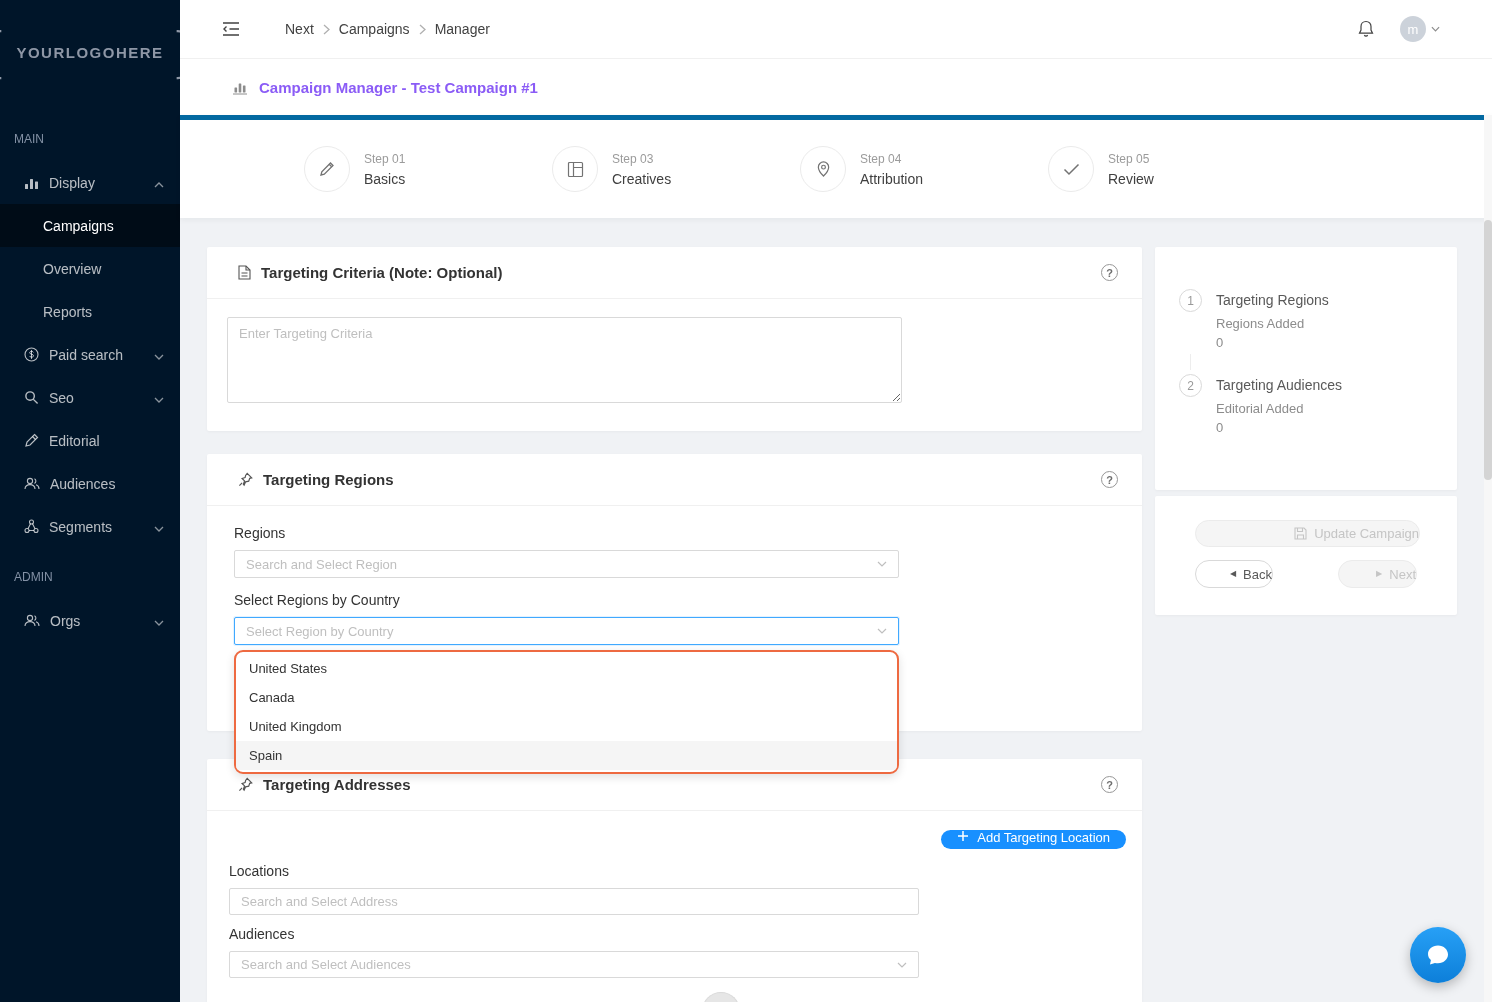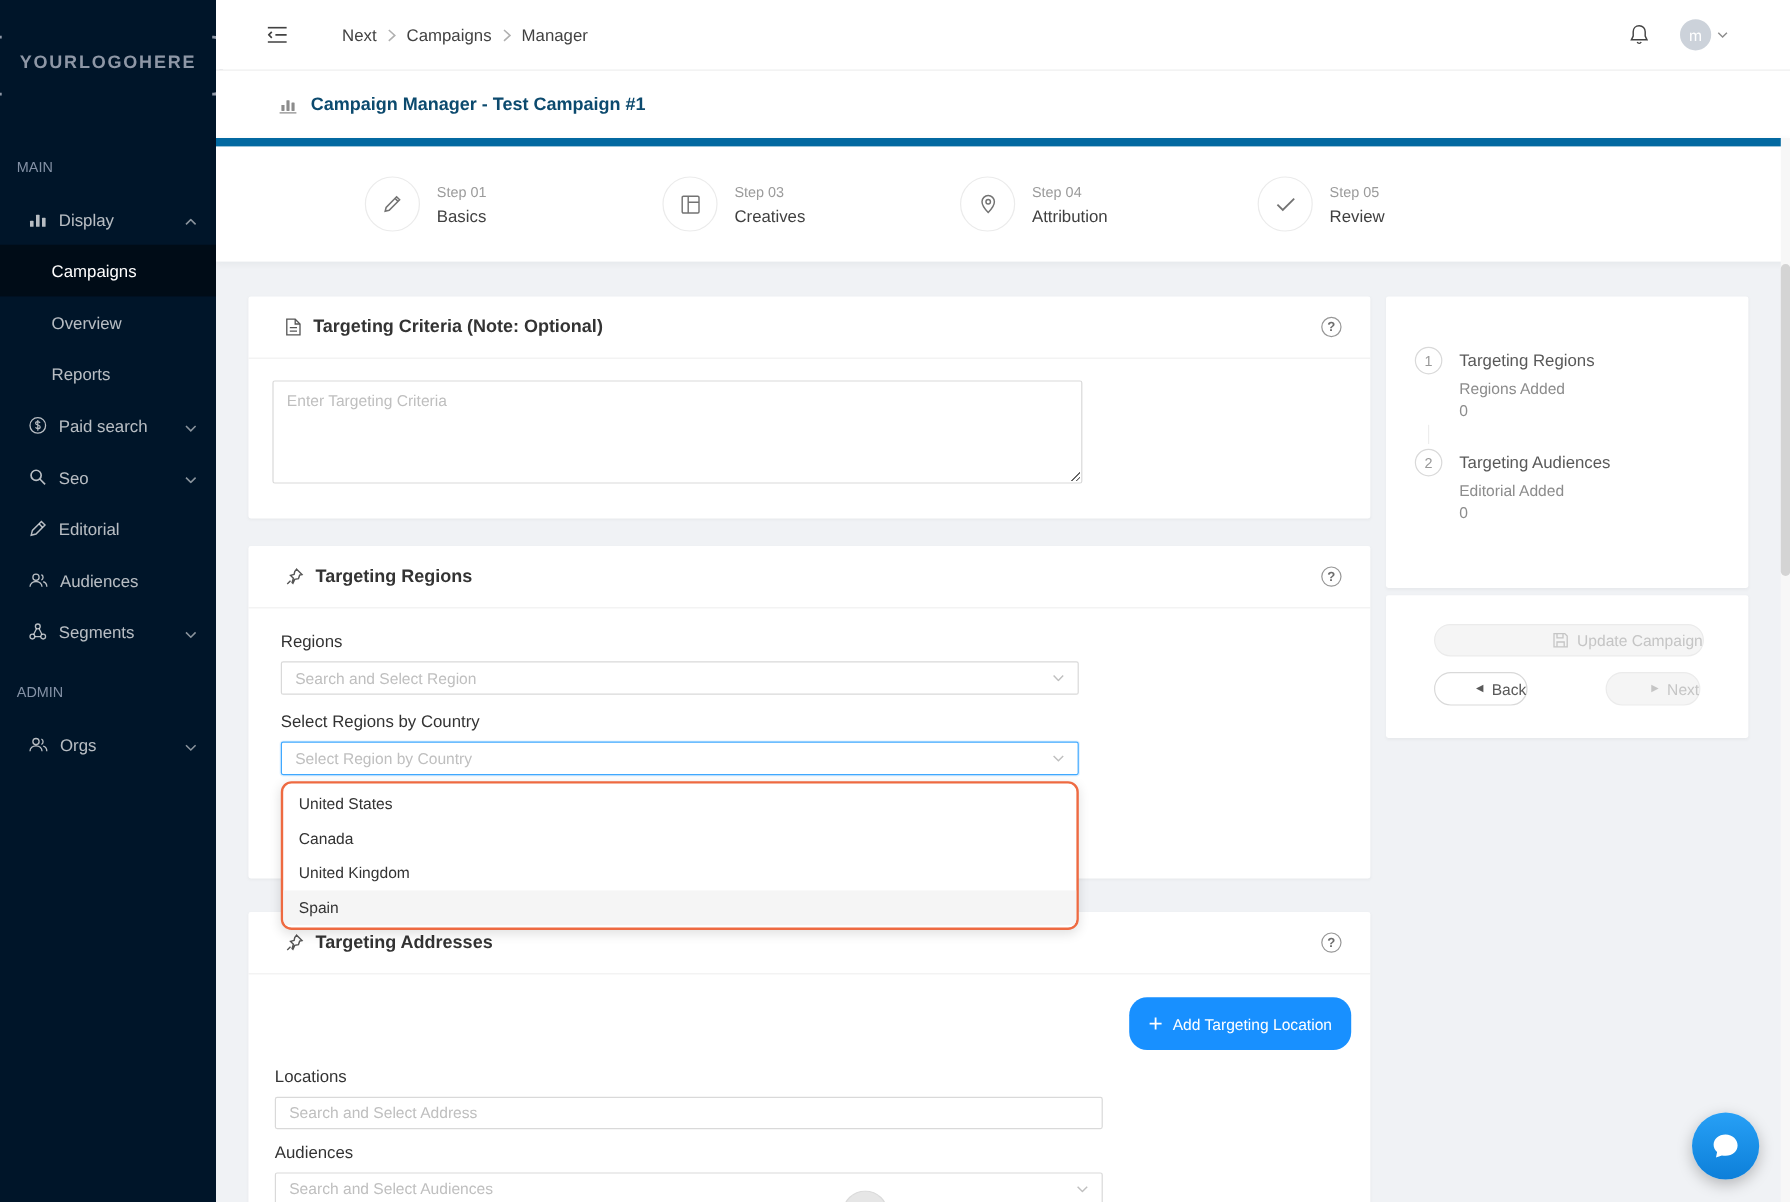--- a/index.html
+++ b/index.html
@@ -32,7 +32,7 @@
   .avatar { width:26px; height:26px; border-radius:50%; background:#ccd2da; color:#fff; display:flex; align-items:center; justify-content:center; font-size:13px; }
 
   .titlebar { height:57px; background:#fff; border-top:1px solid #f0f0f0; display:flex; align-items:center; gap:11px; padding-left:52px; }
-  .page-title { font-size:15px; font-weight:700; color:#0c4a6e; }
+  .page-title { font-size:15px; font-weight:700; color:#8b5cf6; }
   .title-icon { color:#8c8c8c; display:flex; }
 
   .stepper { height:103px; background:#fff; border-top:7px solid #0369a1; box-shadow:0 2px 6px rgba(29,35,41,.05); display:flex; align-items:center; padding-left:124px; }

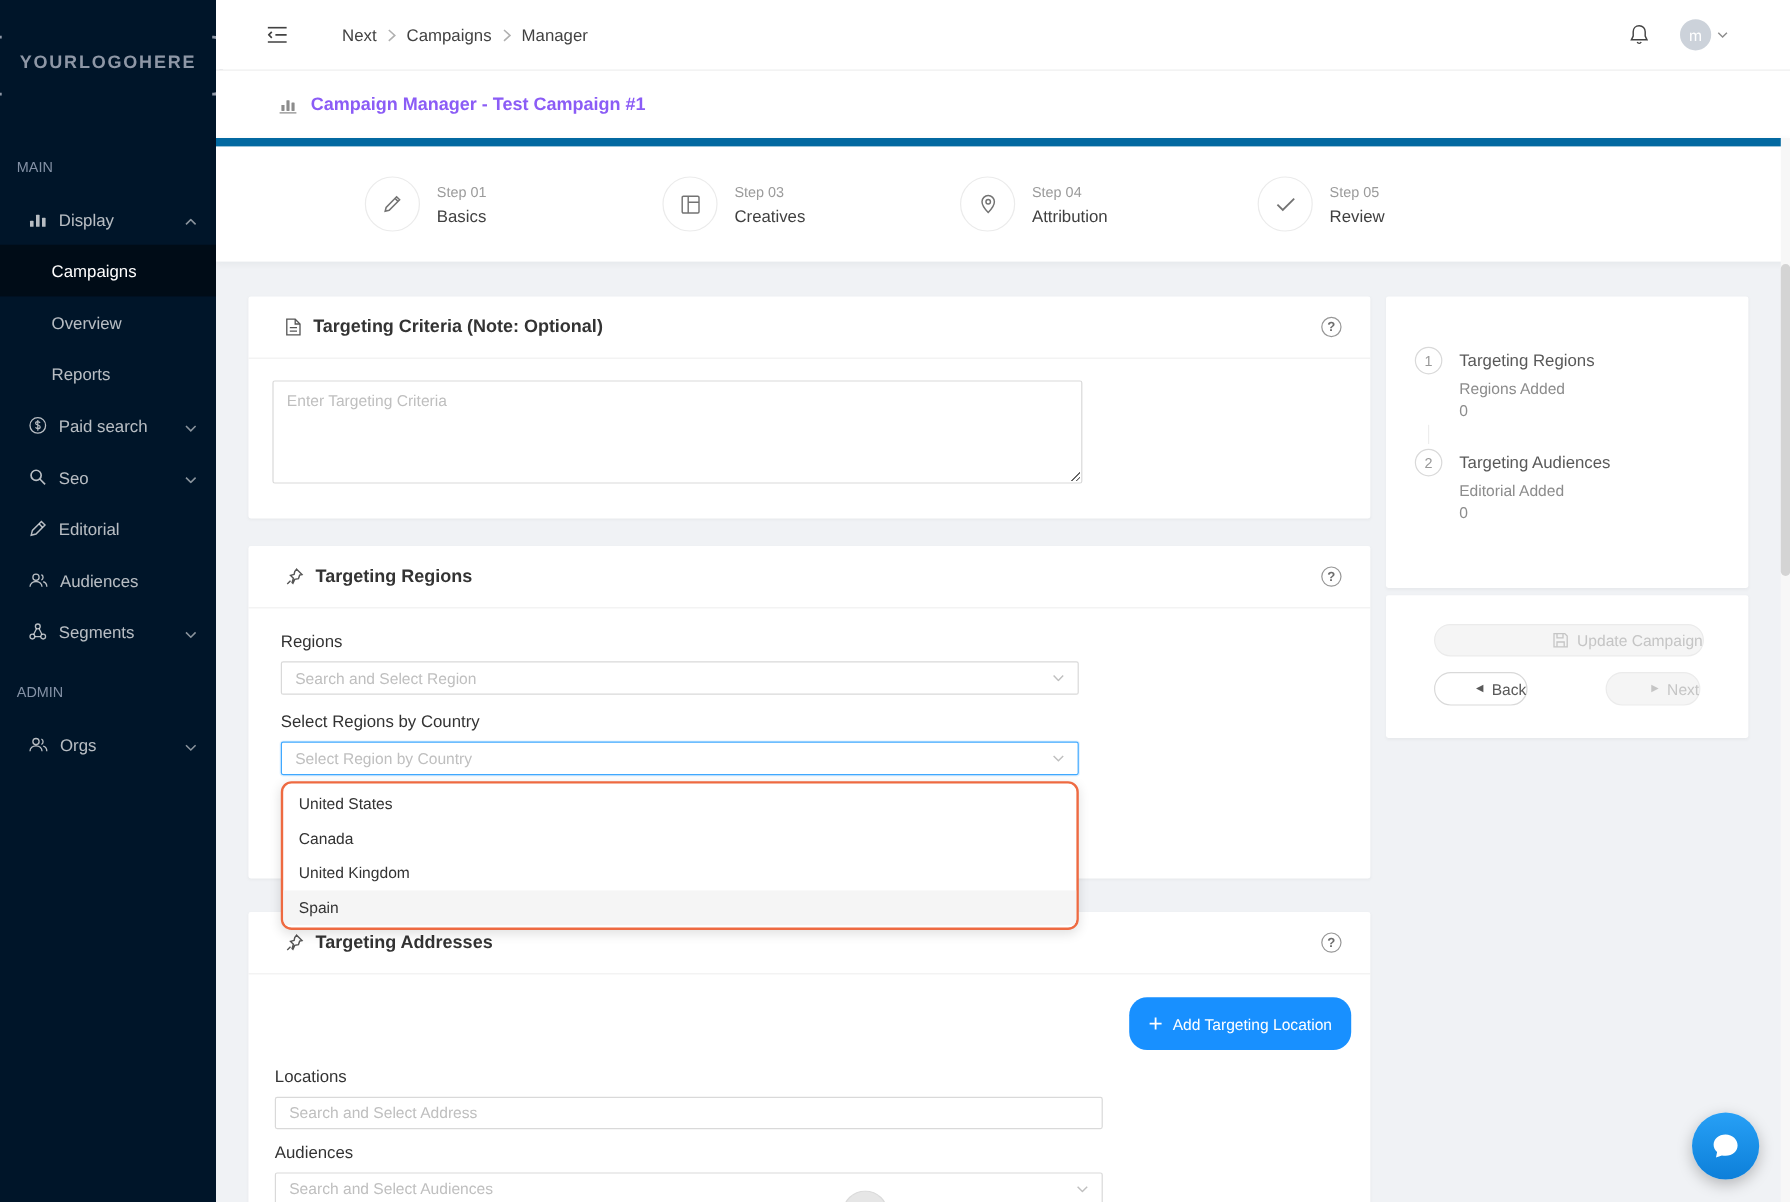--- a/index.html
+++ b/index.html
@@ -35,7 +35,7 @@
   .page-title { font-size:15px; font-weight:700; color:#8b5cf6; }
   .title-icon { color:#8c8c8c; display:flex; }
 
-  .stepper { height:103px; background:#fff; border-top:7px solid #0369a1; box-shadow:0 2px 6px rgba(29,35,41,.05); display:flex; align-items:center; padding-left:124px; }
+  .stepper { height:103px; background:#fff; border-top:5px solid #0369a1; box-shadow:0 2px 6px rgba(29,35,41,.05); display:flex; align-items:center; padding-left:124px; }
   .step { width:248px; flex:none; display:flex; align-items:center; gap:14px; cursor:pointer; }
   .step-circle { width:46px; height:46px; border-radius:50%; border:1px solid #ebebeb; background:#fff; color:#737373; display:flex; align-items:center; justify-content:center; flex-shrink:0; }
   .step.active .step-circle { background:#1890ff; border-color:#1890ff; color:#fff; box-shadow:0 6px 14px rgba(24,144,255,.35); }

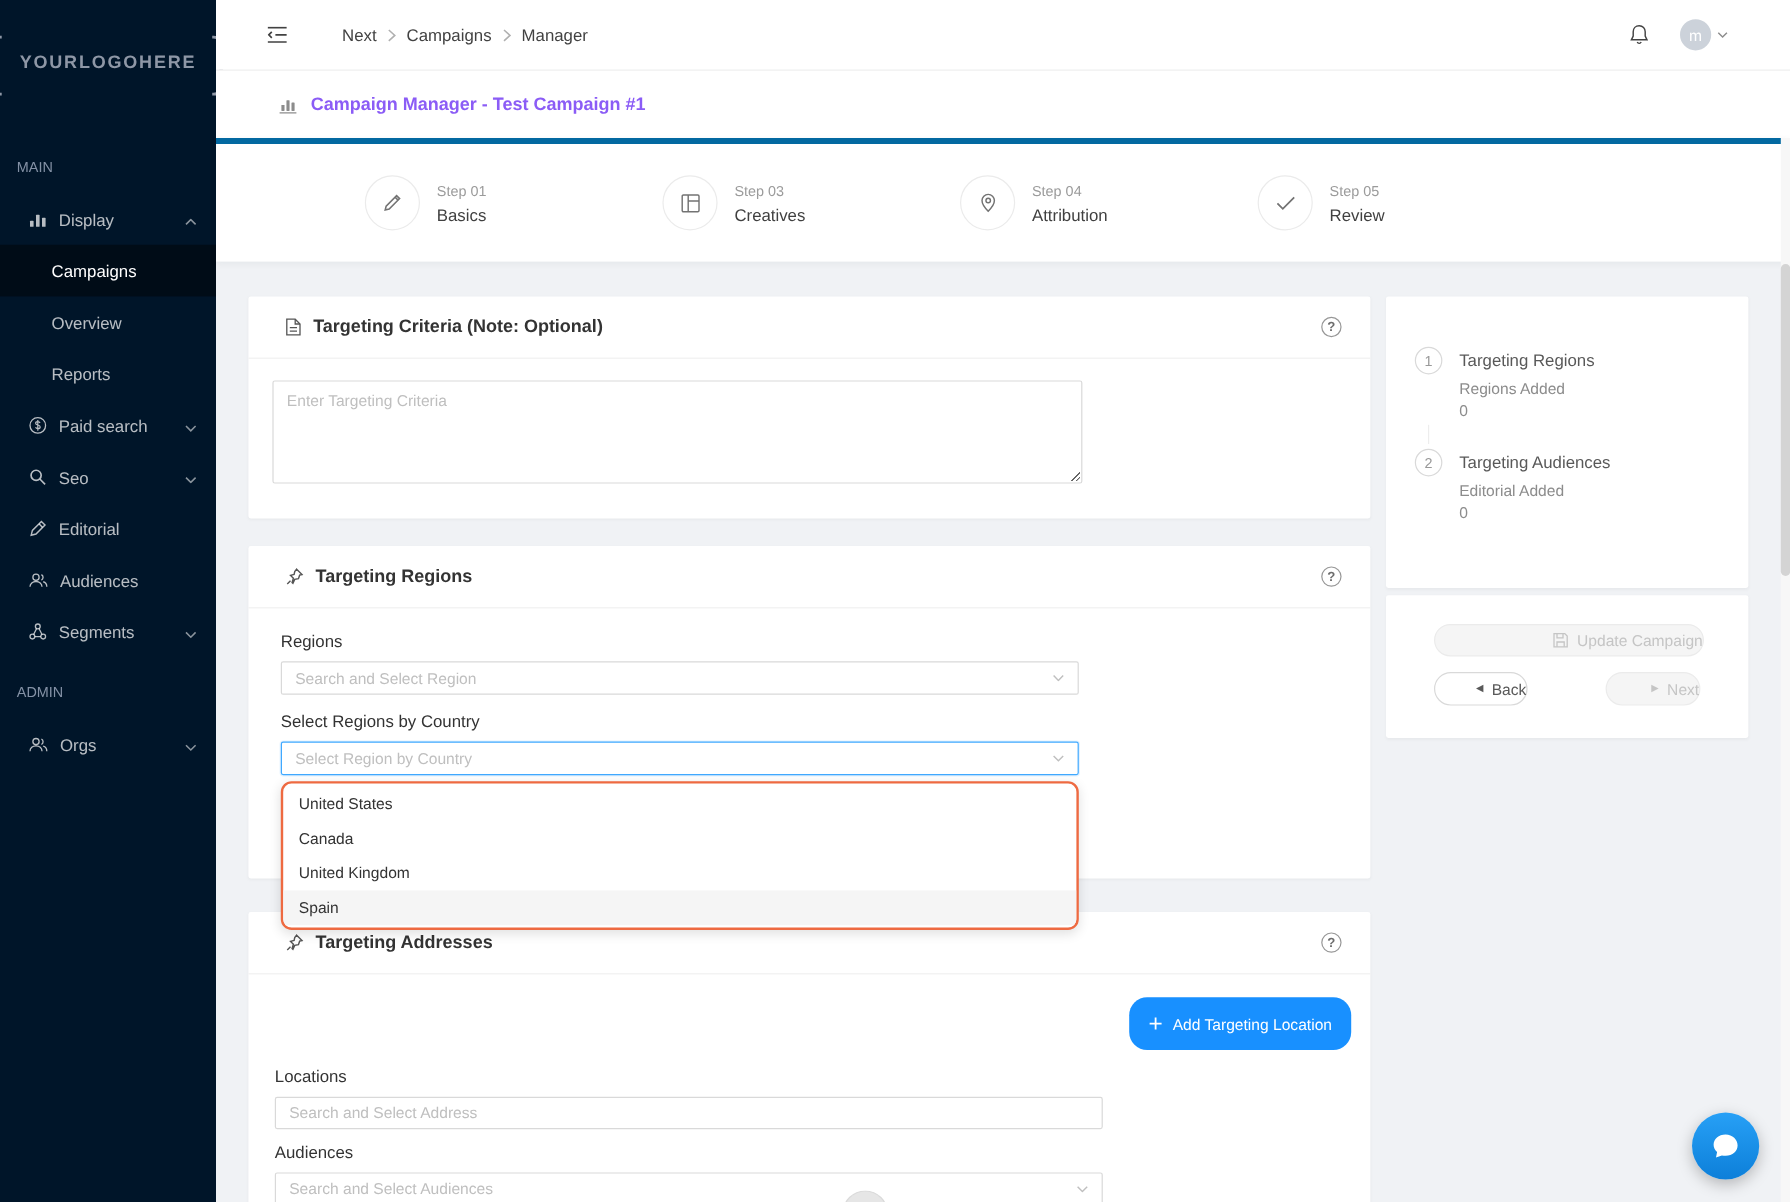--- a/index.html
+++ b/index.html
@@ -71,7 +71,7 @@
   .addresses-card { margin-top:28px; flex:1; min-height:250px; }
   .addr-body { padding:19px 16px 20px 22px; }
   .add-row { display:flex; justify-content:flex-end; }
-  .add-btn { height:44px; border-radius:15px; background:#1890ff; border:none; color:#fff; font-size:13px; display:flex; align-items:center; gap:8px; padding:0 16px; cursor:pointer; font-family:"Liberation Sans",sans-serif; }
+  .add-btn { height:19px; border-radius:15px; background:#1890ff; border:none; color:#fff; font-size:13px; display:flex; align-items:flex-start; gap:8px; padding:0 16px; cursor:pointer; font-family:"Liberation Sans",sans-serif; }
   .addr-field-1 { margin-top:14px; }
   .addr-field-2 { margin-top:11px; }
   .inp { width:690px; height:27px; border:1px solid #d9d9d9; border-radius:2px; padding:0 11px; font-size:13px; color:#595959; font-family:"Liberation Sans",sans-serif; }

